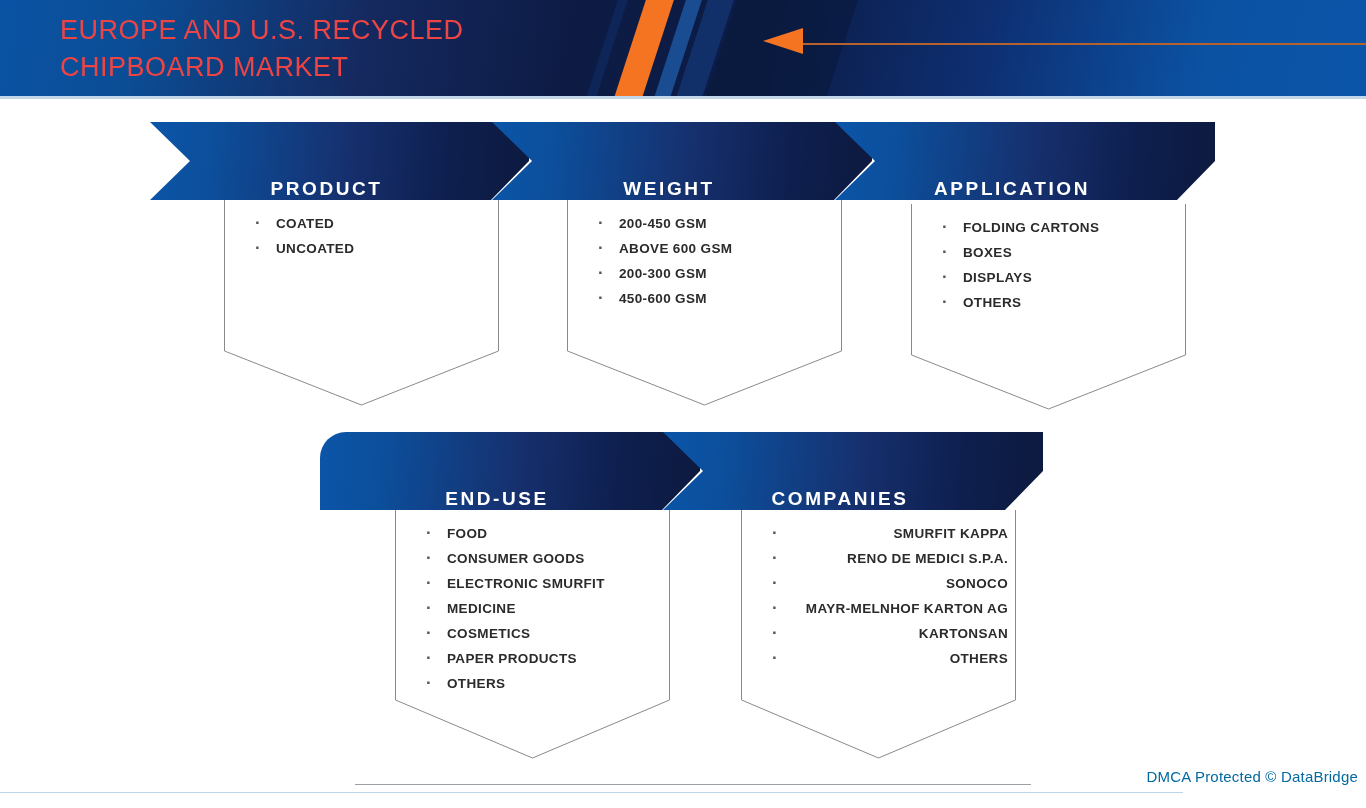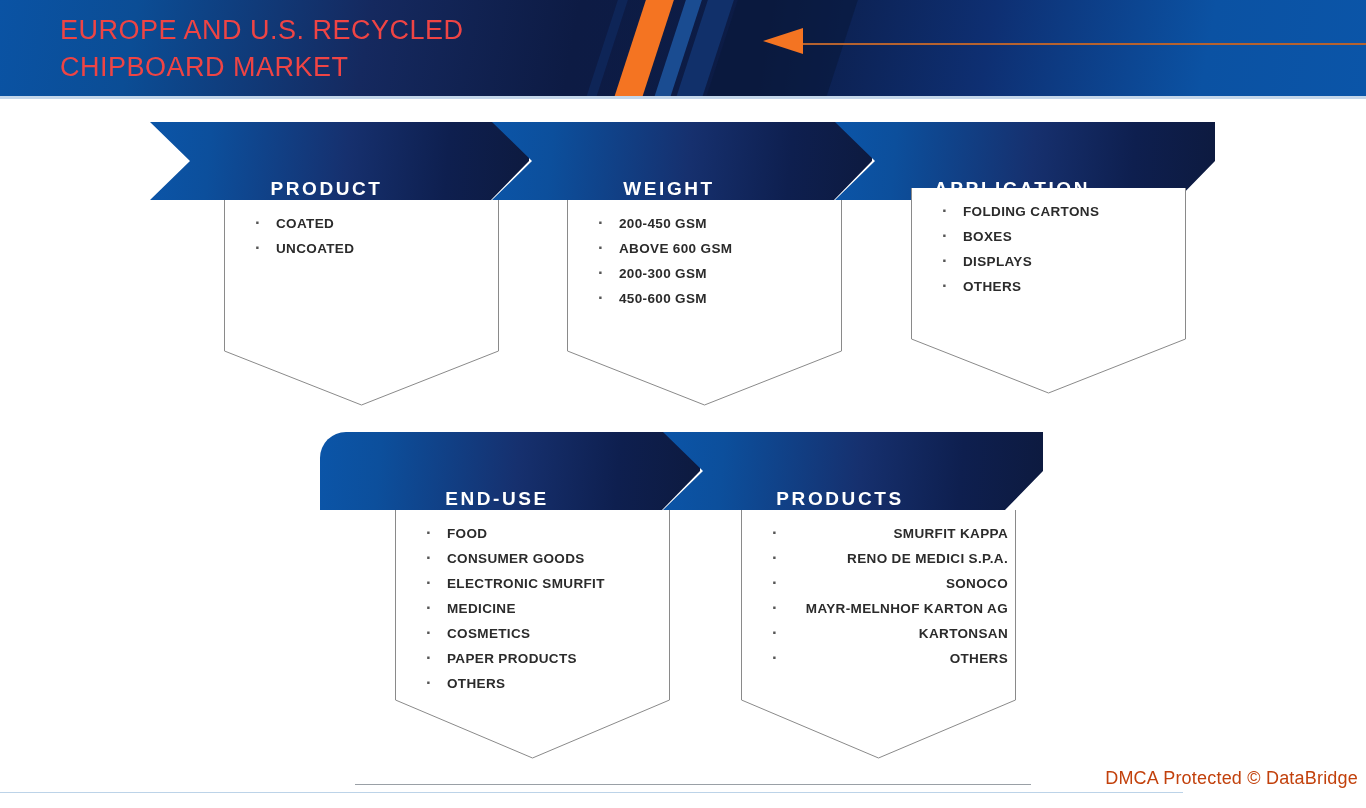--- a/index.html
+++ b/index.html
@@ -115,7 +115,7 @@
 
   #card-product     {left:224px;top:200px;width:275px;height:206px;}
   #card-weight      {left:567px;top:200px;width:275px;height:206px;}
-  #card-application {left:911px;top:188px;width:298px;height:206px;}
+  #card-application {left:911px;top:204px;width:298px;height:206px;}
   #card-end-use     {left:395px;top:510px;width:275px;height:250px;}
   #card-companies   {left:741px;top:510px;width:275px;height:250px;text-align:right;}
 

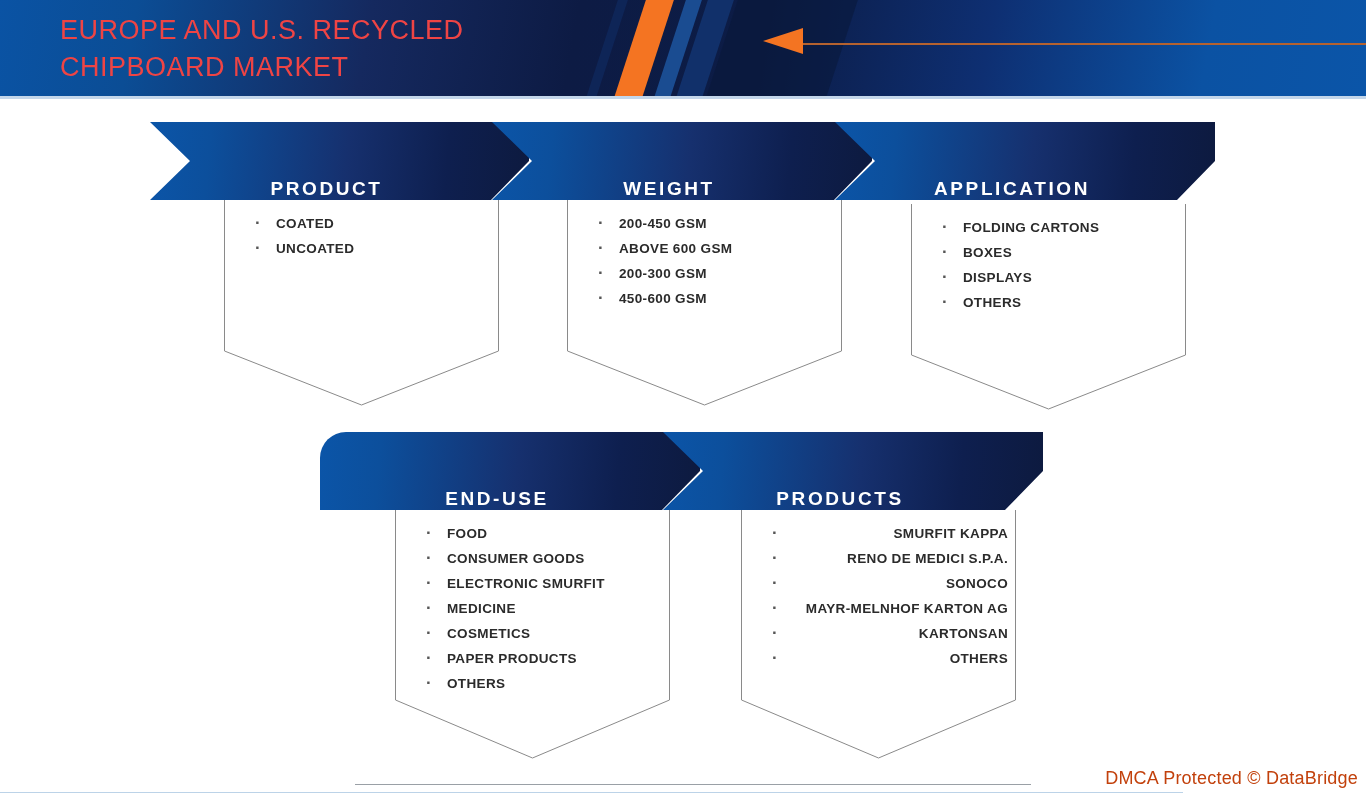--- a/index.html
+++ b/index.html
@@ -163,7 +163,7 @@
     <span>END-USE</span>
   </div>
   <div class="banner b-notch" id="banner-companies">
-    <span>PRODUCTS</span>
+    <span>COMPANIES</span>
   </div>
 
   <div class="card" id="card-product">

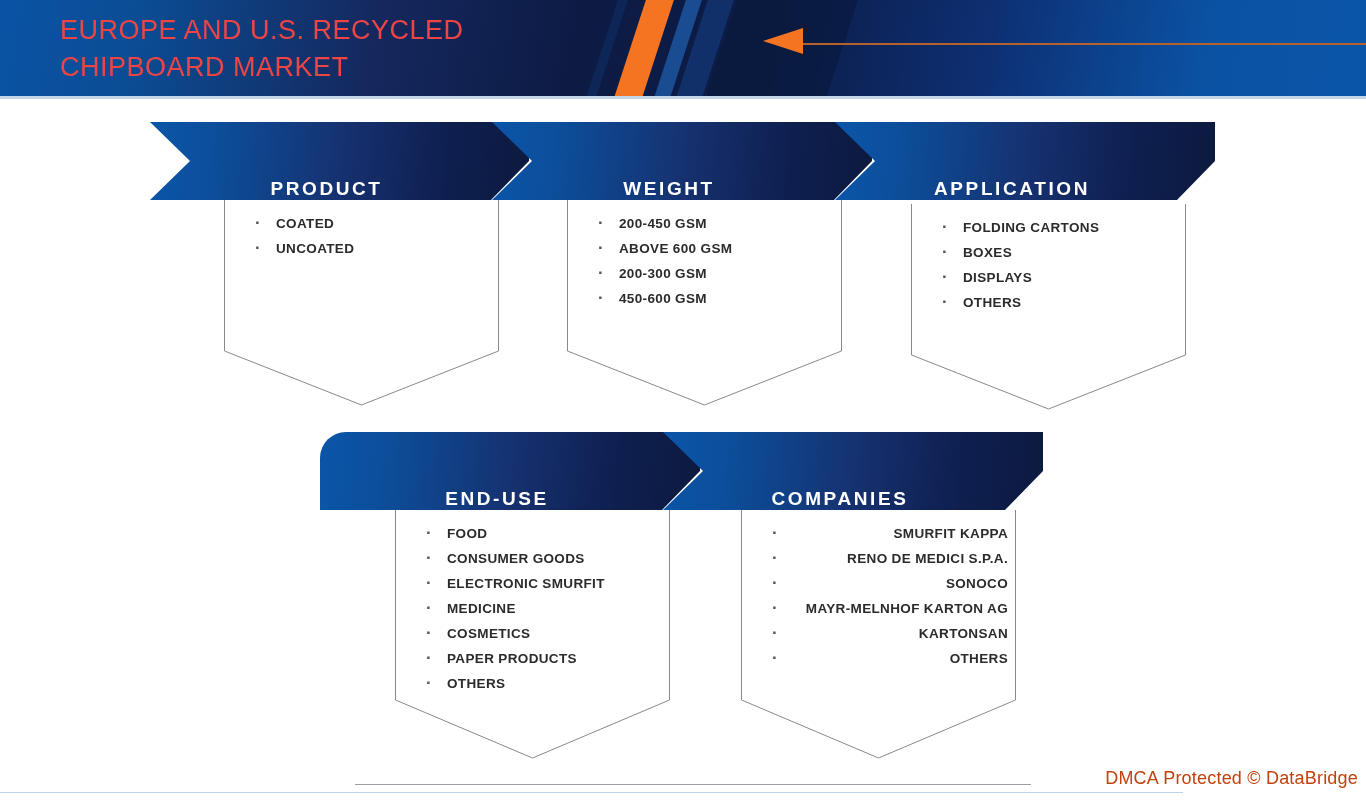--- a/index.html
+++ b/index.html
@@ -128,7 +128,7 @@
   }
   .footer-credit{
     position:absolute;right:8px;top:768px;
-    font-size:18px;color:#c2410c;letter-spacing:.2px;
+    font-size:15px;color:#0369a1;letter-spacing:.2px;
   }
 </style>
 </head>

